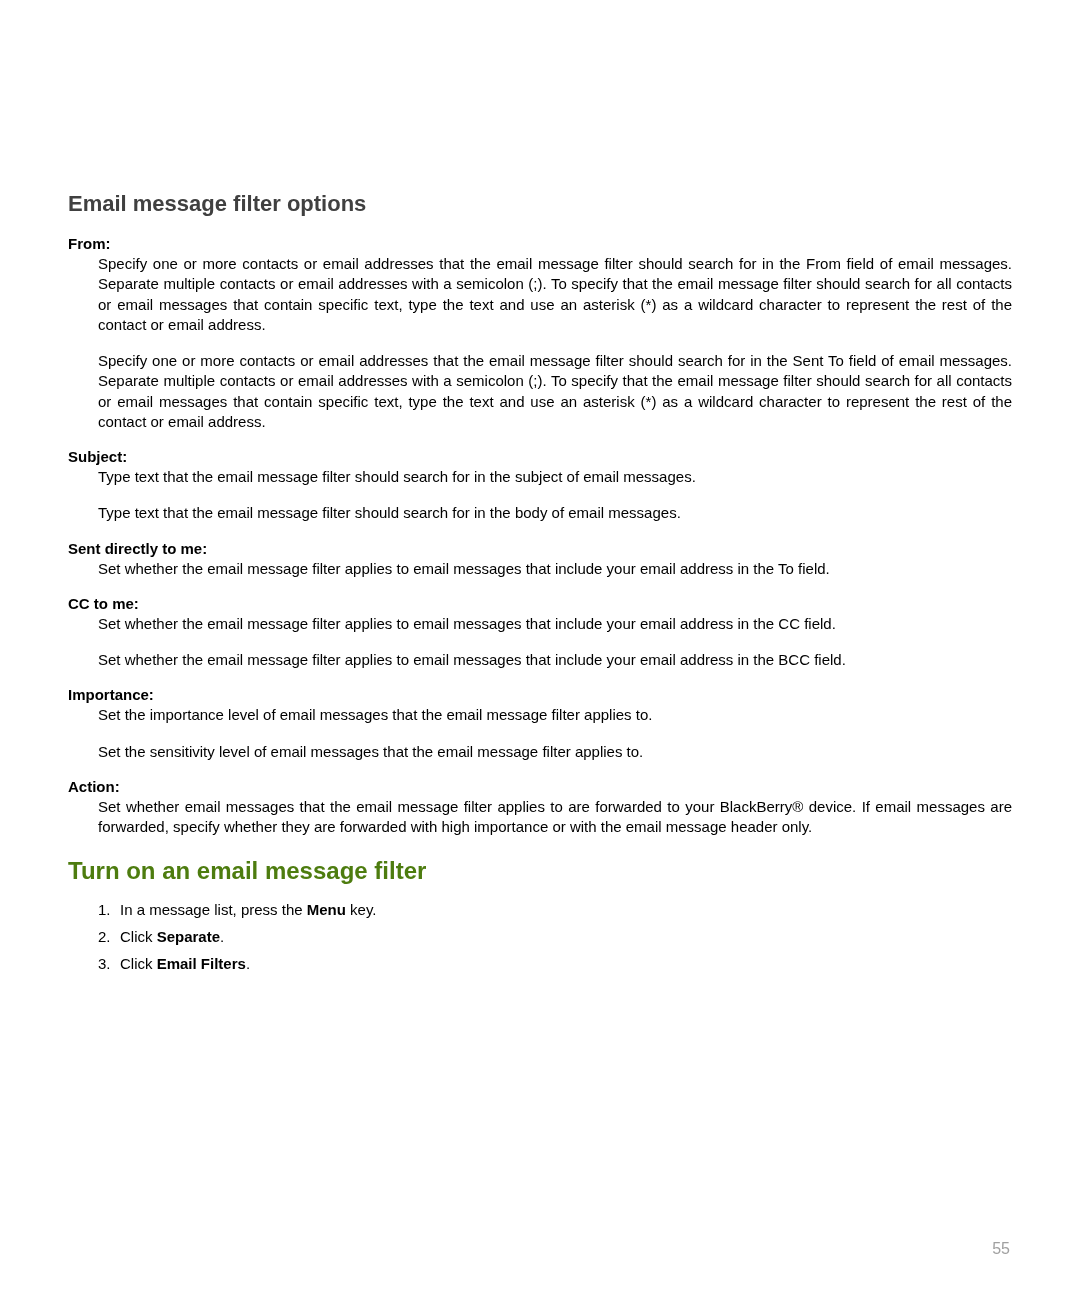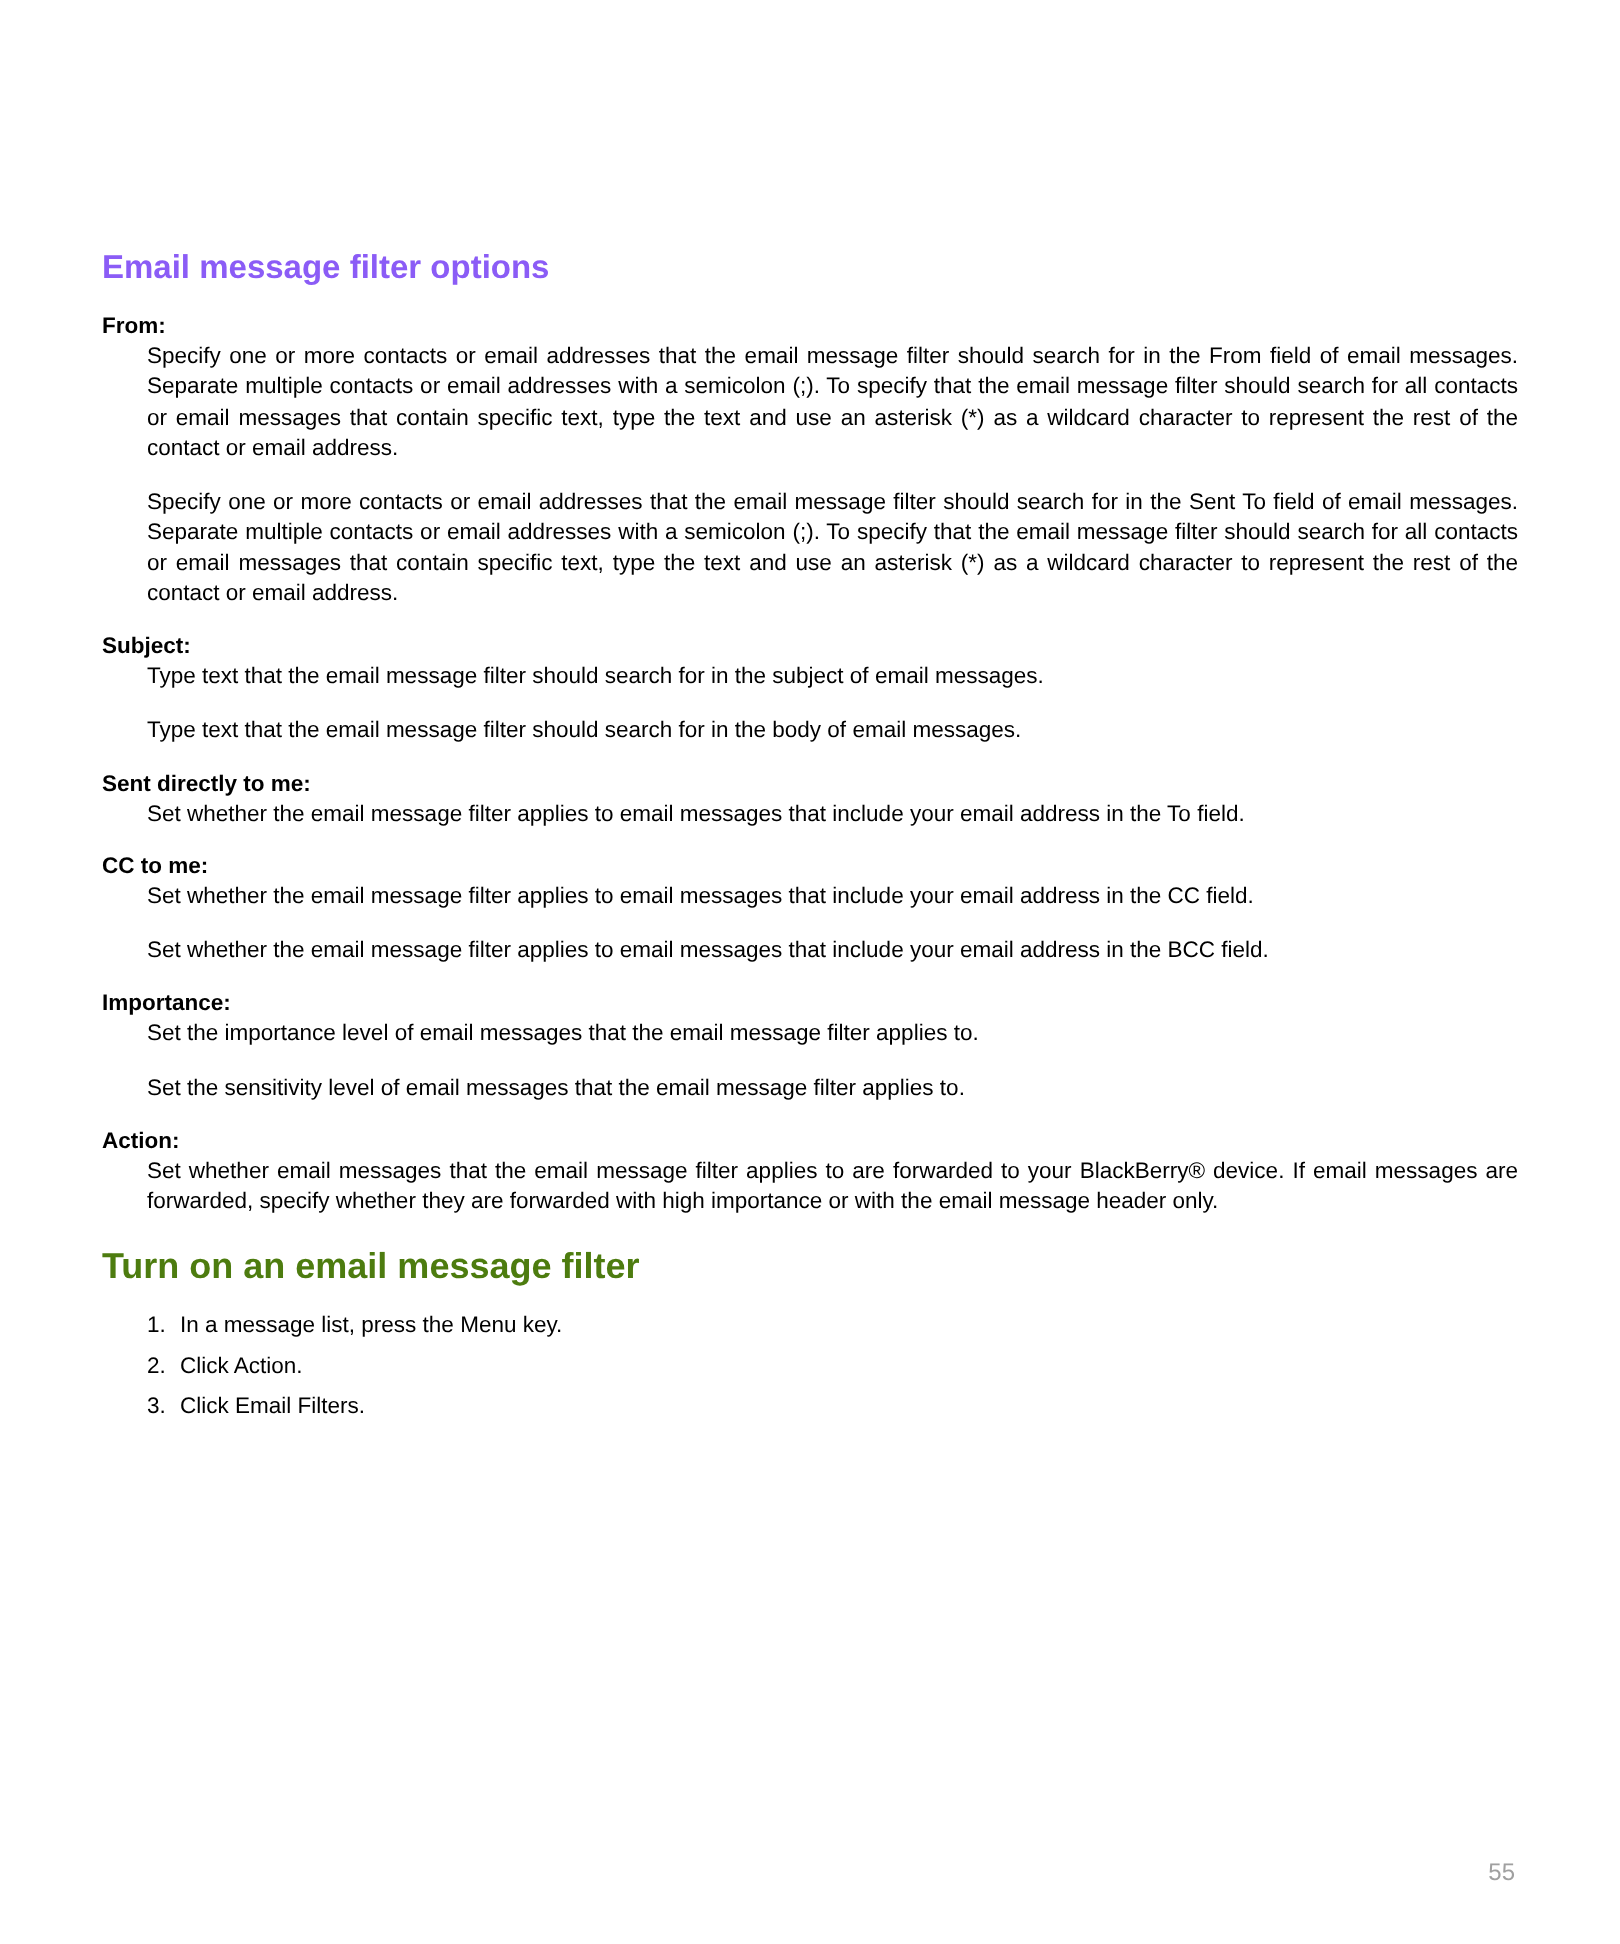--- a/index.html
+++ b/index.html
@@ -17,10 +17,11 @@
       position: relative;
     }
     .section-heading {
-      color: #8b5cf6;
+      color: #404040;
       font-size: 22px;
       font-weight: bold;
       margin-bottom: 18px;
+      margin-top: 26px;
     }
     .section-heading-2 {
       color: #4d7c0f;

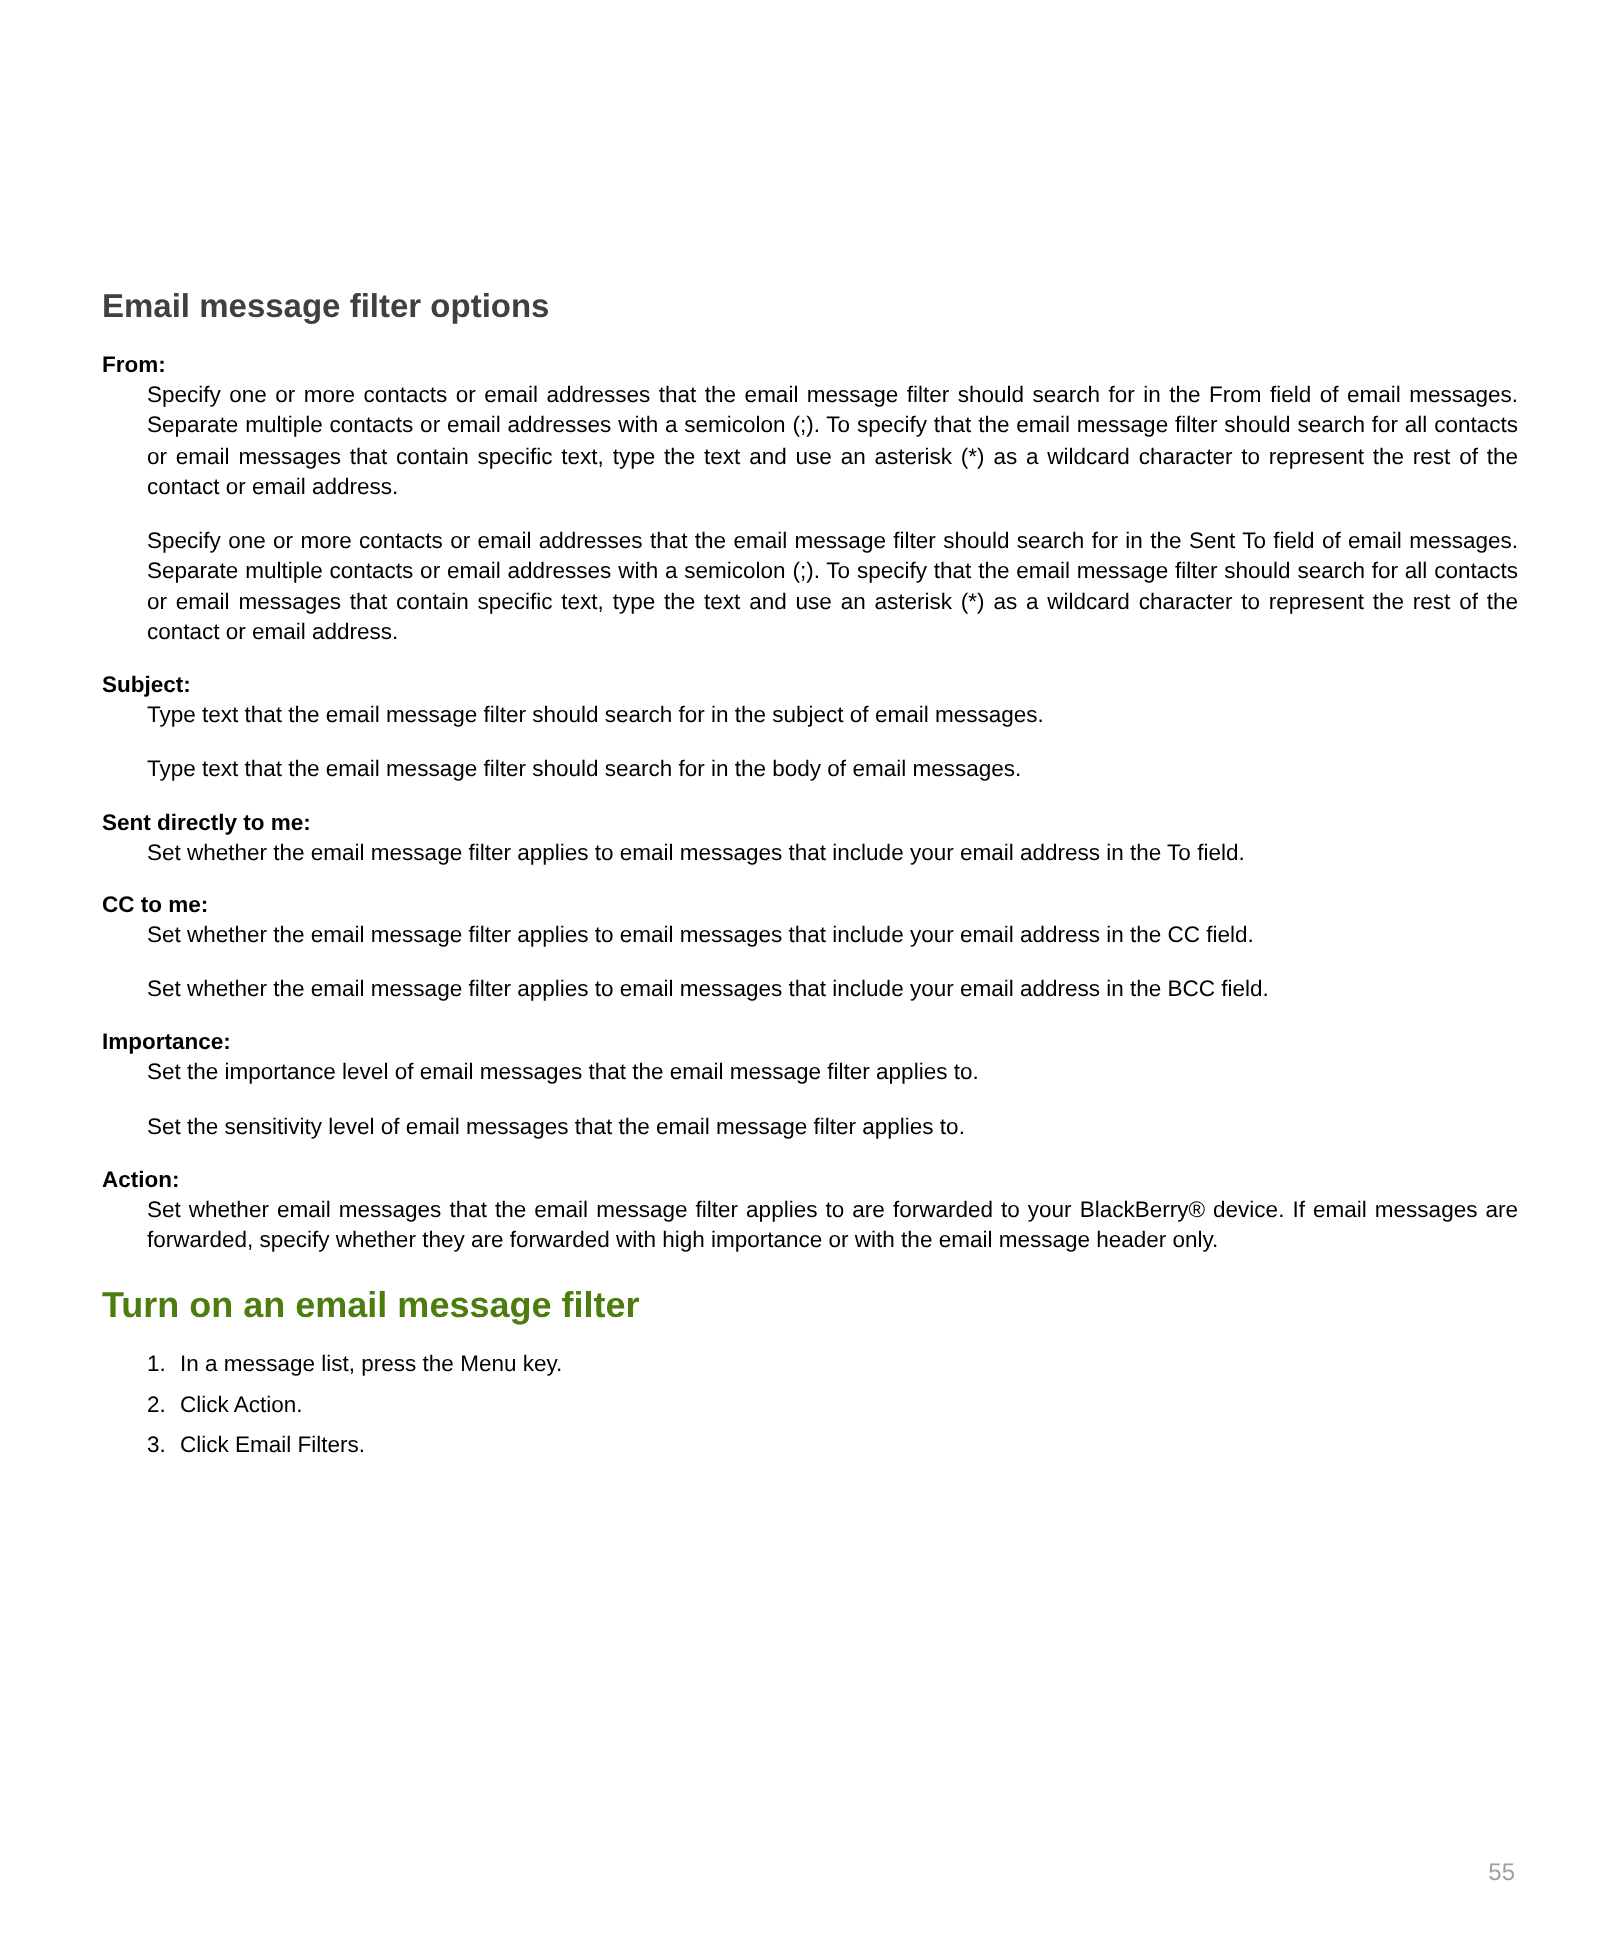--- a/index.html
+++ b/index.html
@@ -56,7 +56,7 @@
       width: 22px;
     }
     .bold {
-      font-weight: normal;
+      font-weight: bold;
       text-align: right;
     }
     .page-number {

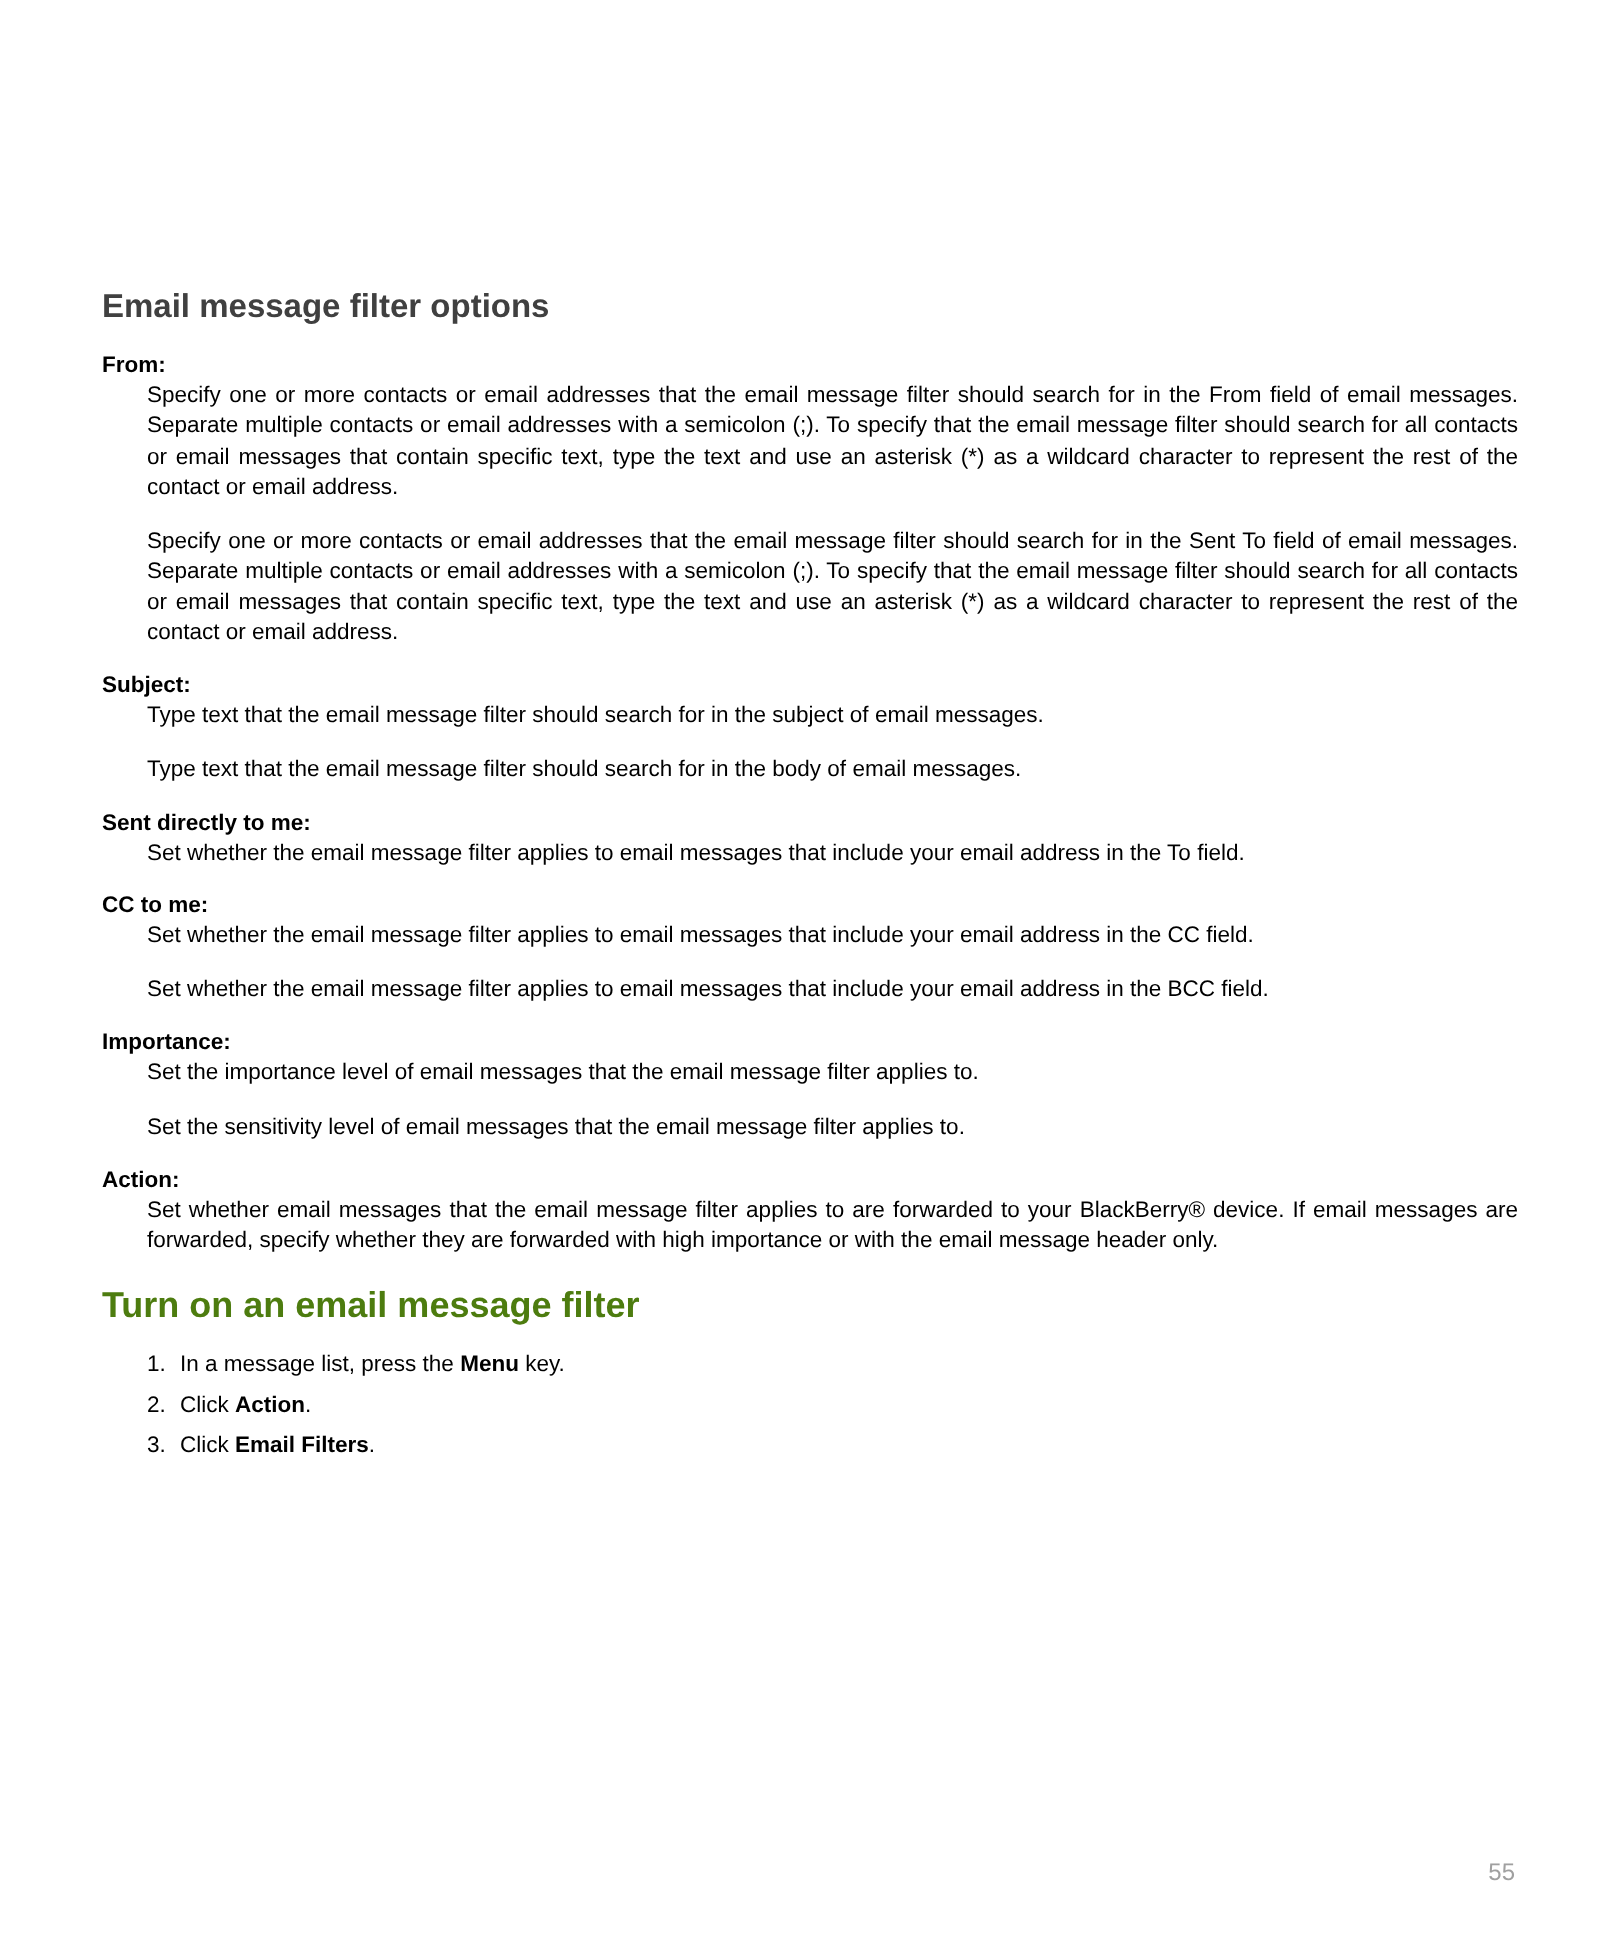--- a/index.html
+++ b/index.html
@@ -126,7 +126,7 @@
     <span class="step-num">1.</span><span>In a message list, press the </span><span class="bold">Menu</span><span> key.</span>
   </li>
   <li>
-    <span class="step-num">2.</span><span>Click </span><span class="bold">Action</span><span>.</span>
+    <span class="step-num">2.</span><span>Click </span><span class="bold">Separate</span><span>.</span>
   </li>
   <li>
     <span class="step-num">3.</span><span>Click </span><span class="bold">Email Filters</span><span>.</span>

